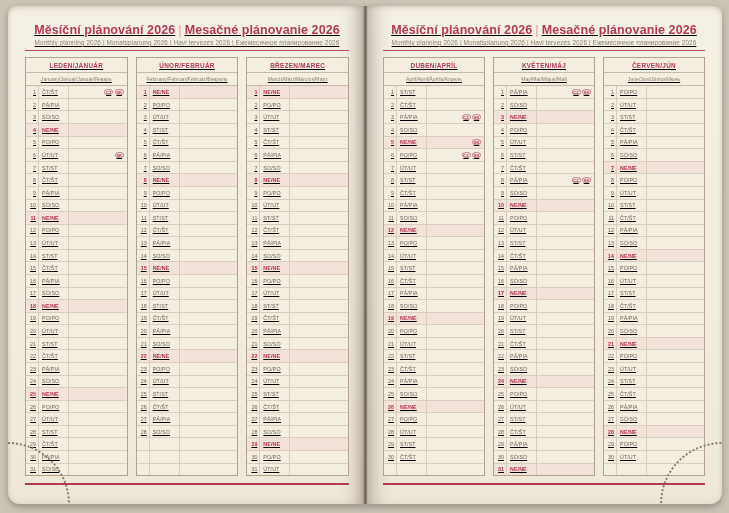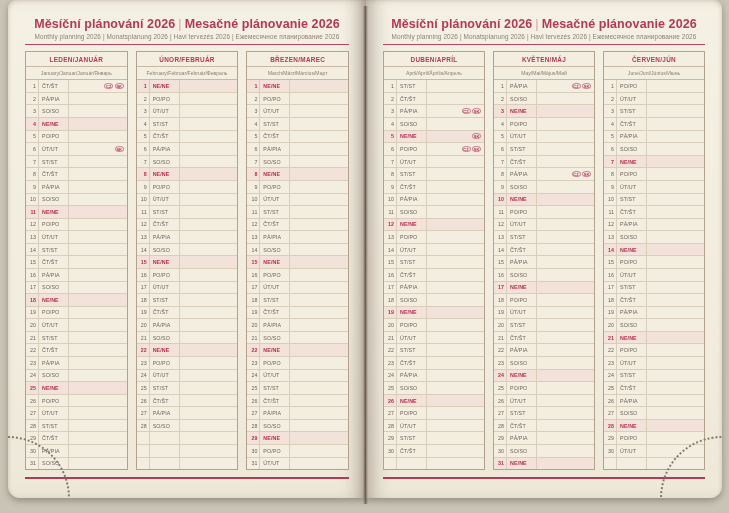--- a/index.html
+++ b/index.html
@@ -11,9 +11,10 @@
   }
   .spread{position:relative;width:729px;height:513px;}
   .page{
-    position:absolute;top:0;height:498px;
+    position:absolute;top:6px;height:498px;
     background:linear-gradient(180deg,#f4f0e3 0%,#f2edde 60%,#eee8d9 100%);
     box-sizing:border-box;
+    text-decoration:underline;
   }
   .page.left{
     left:8px;width:358px;

